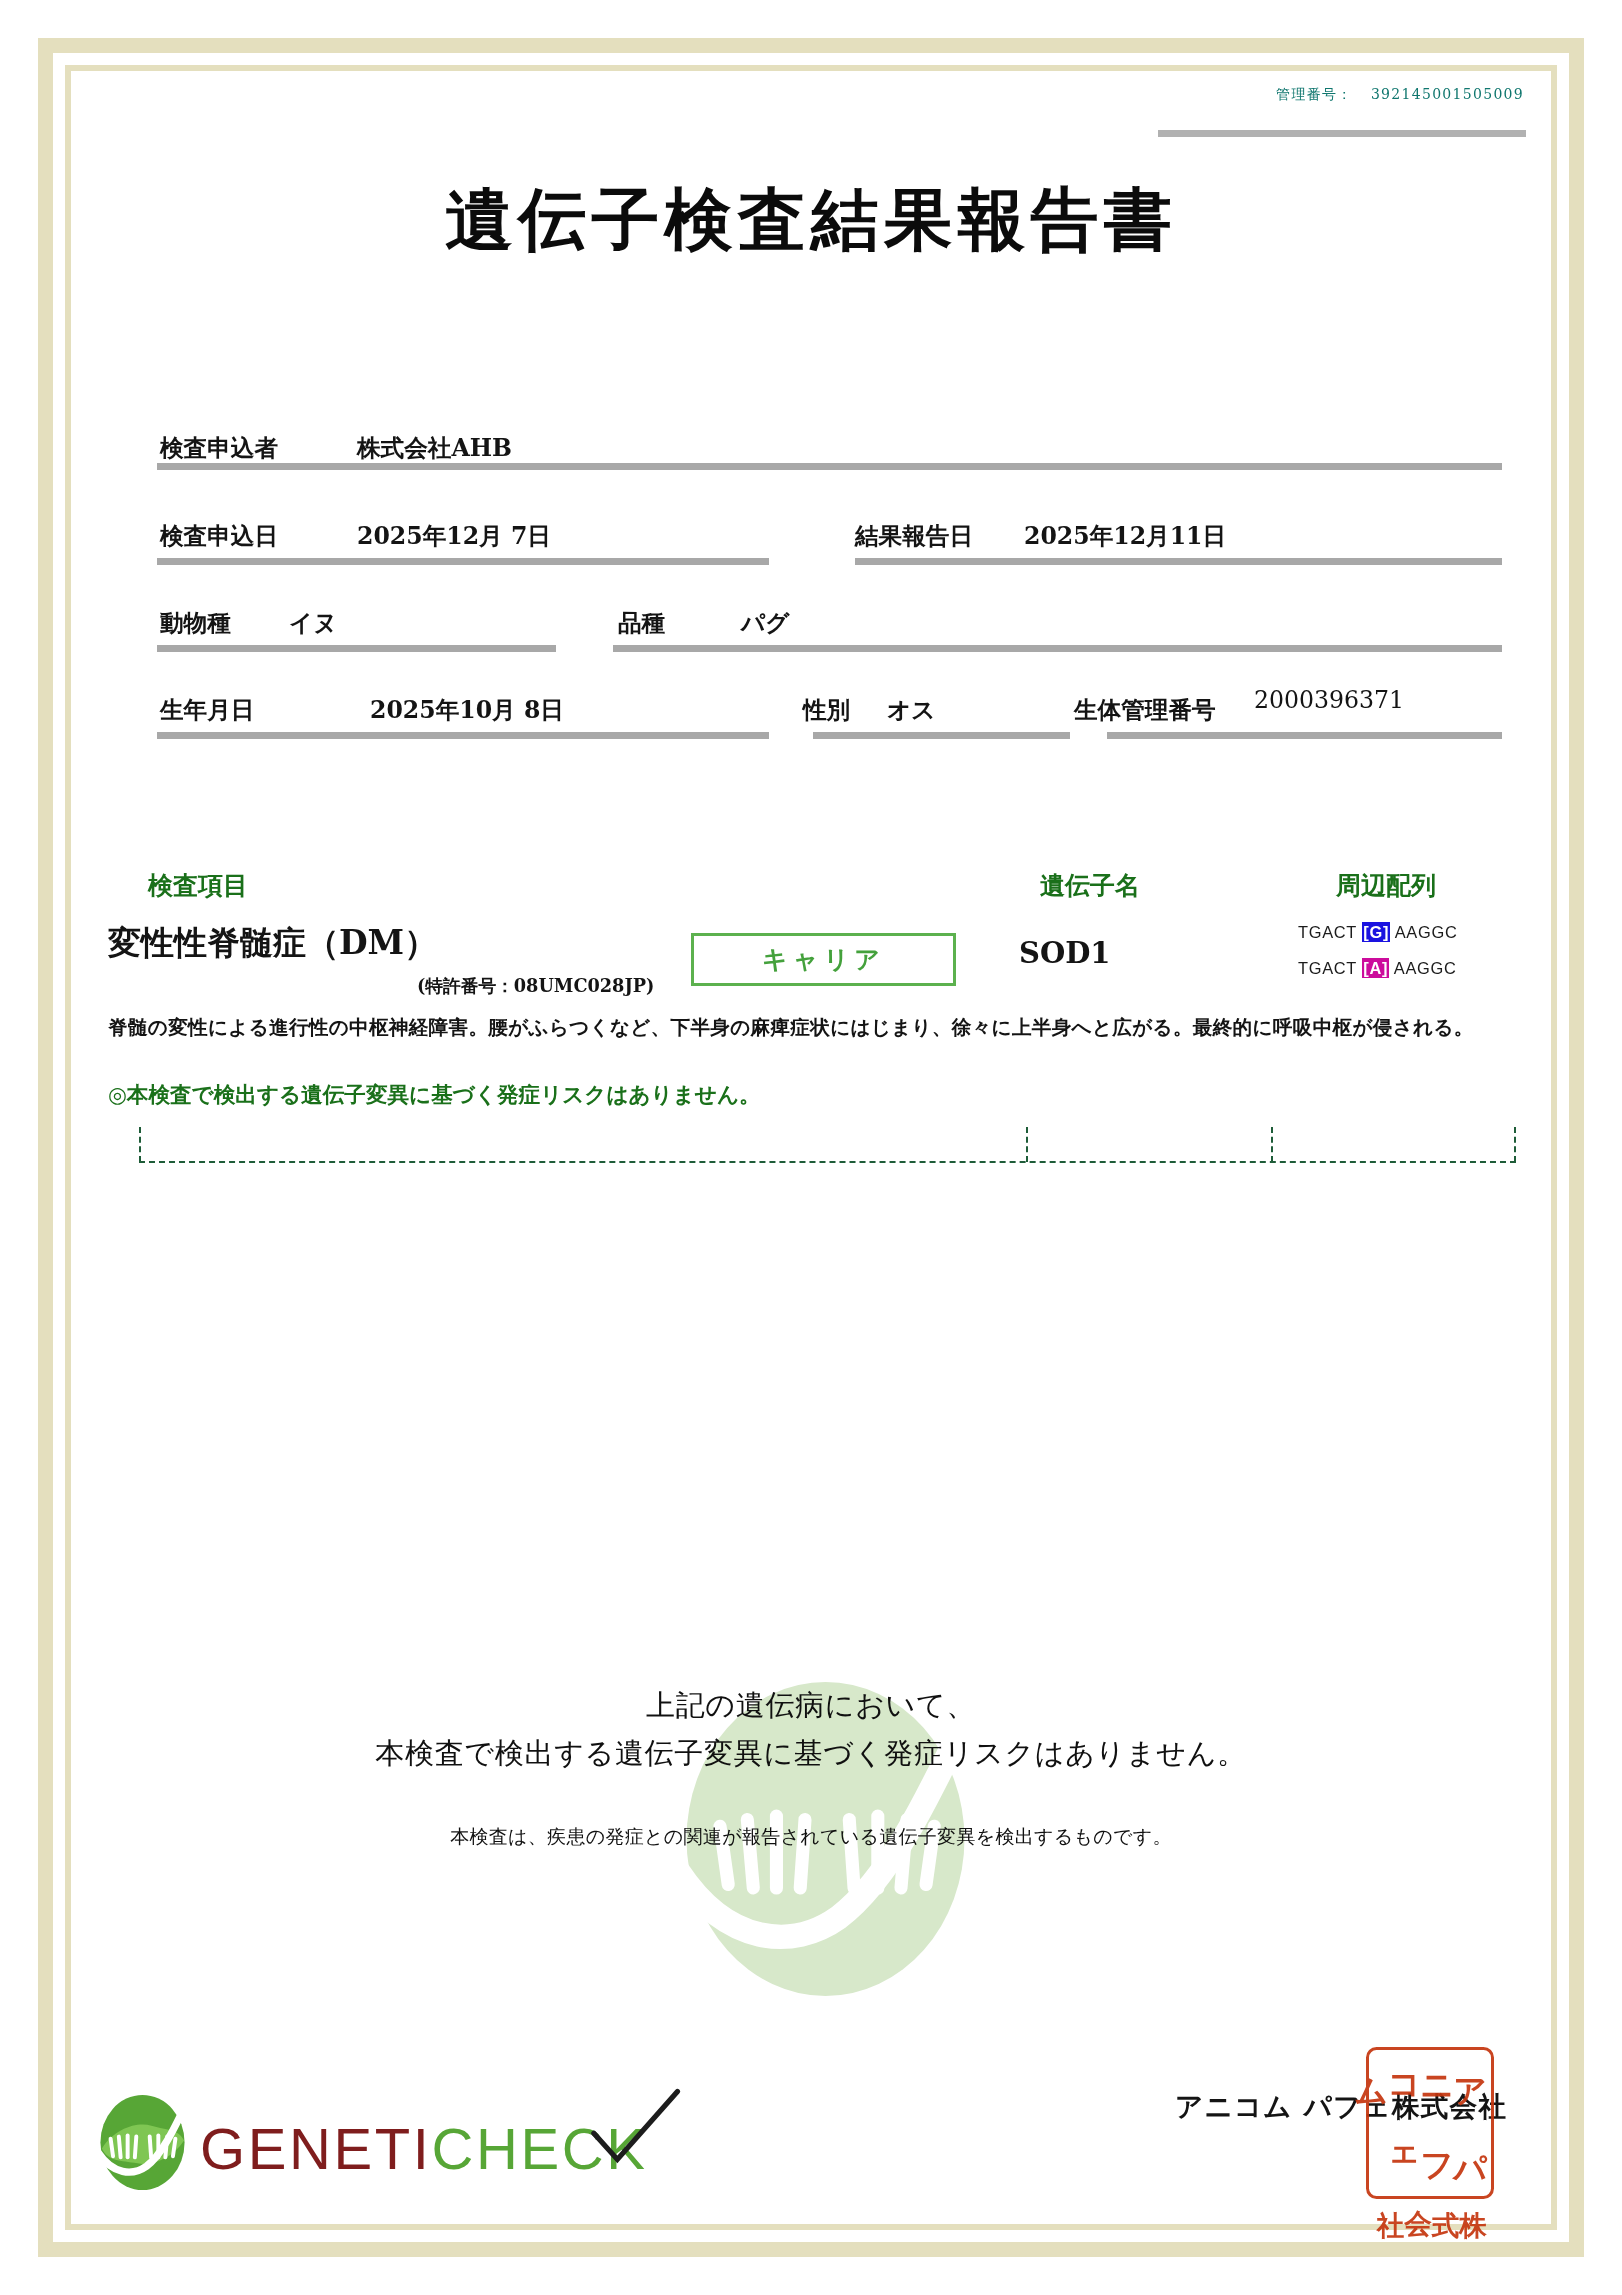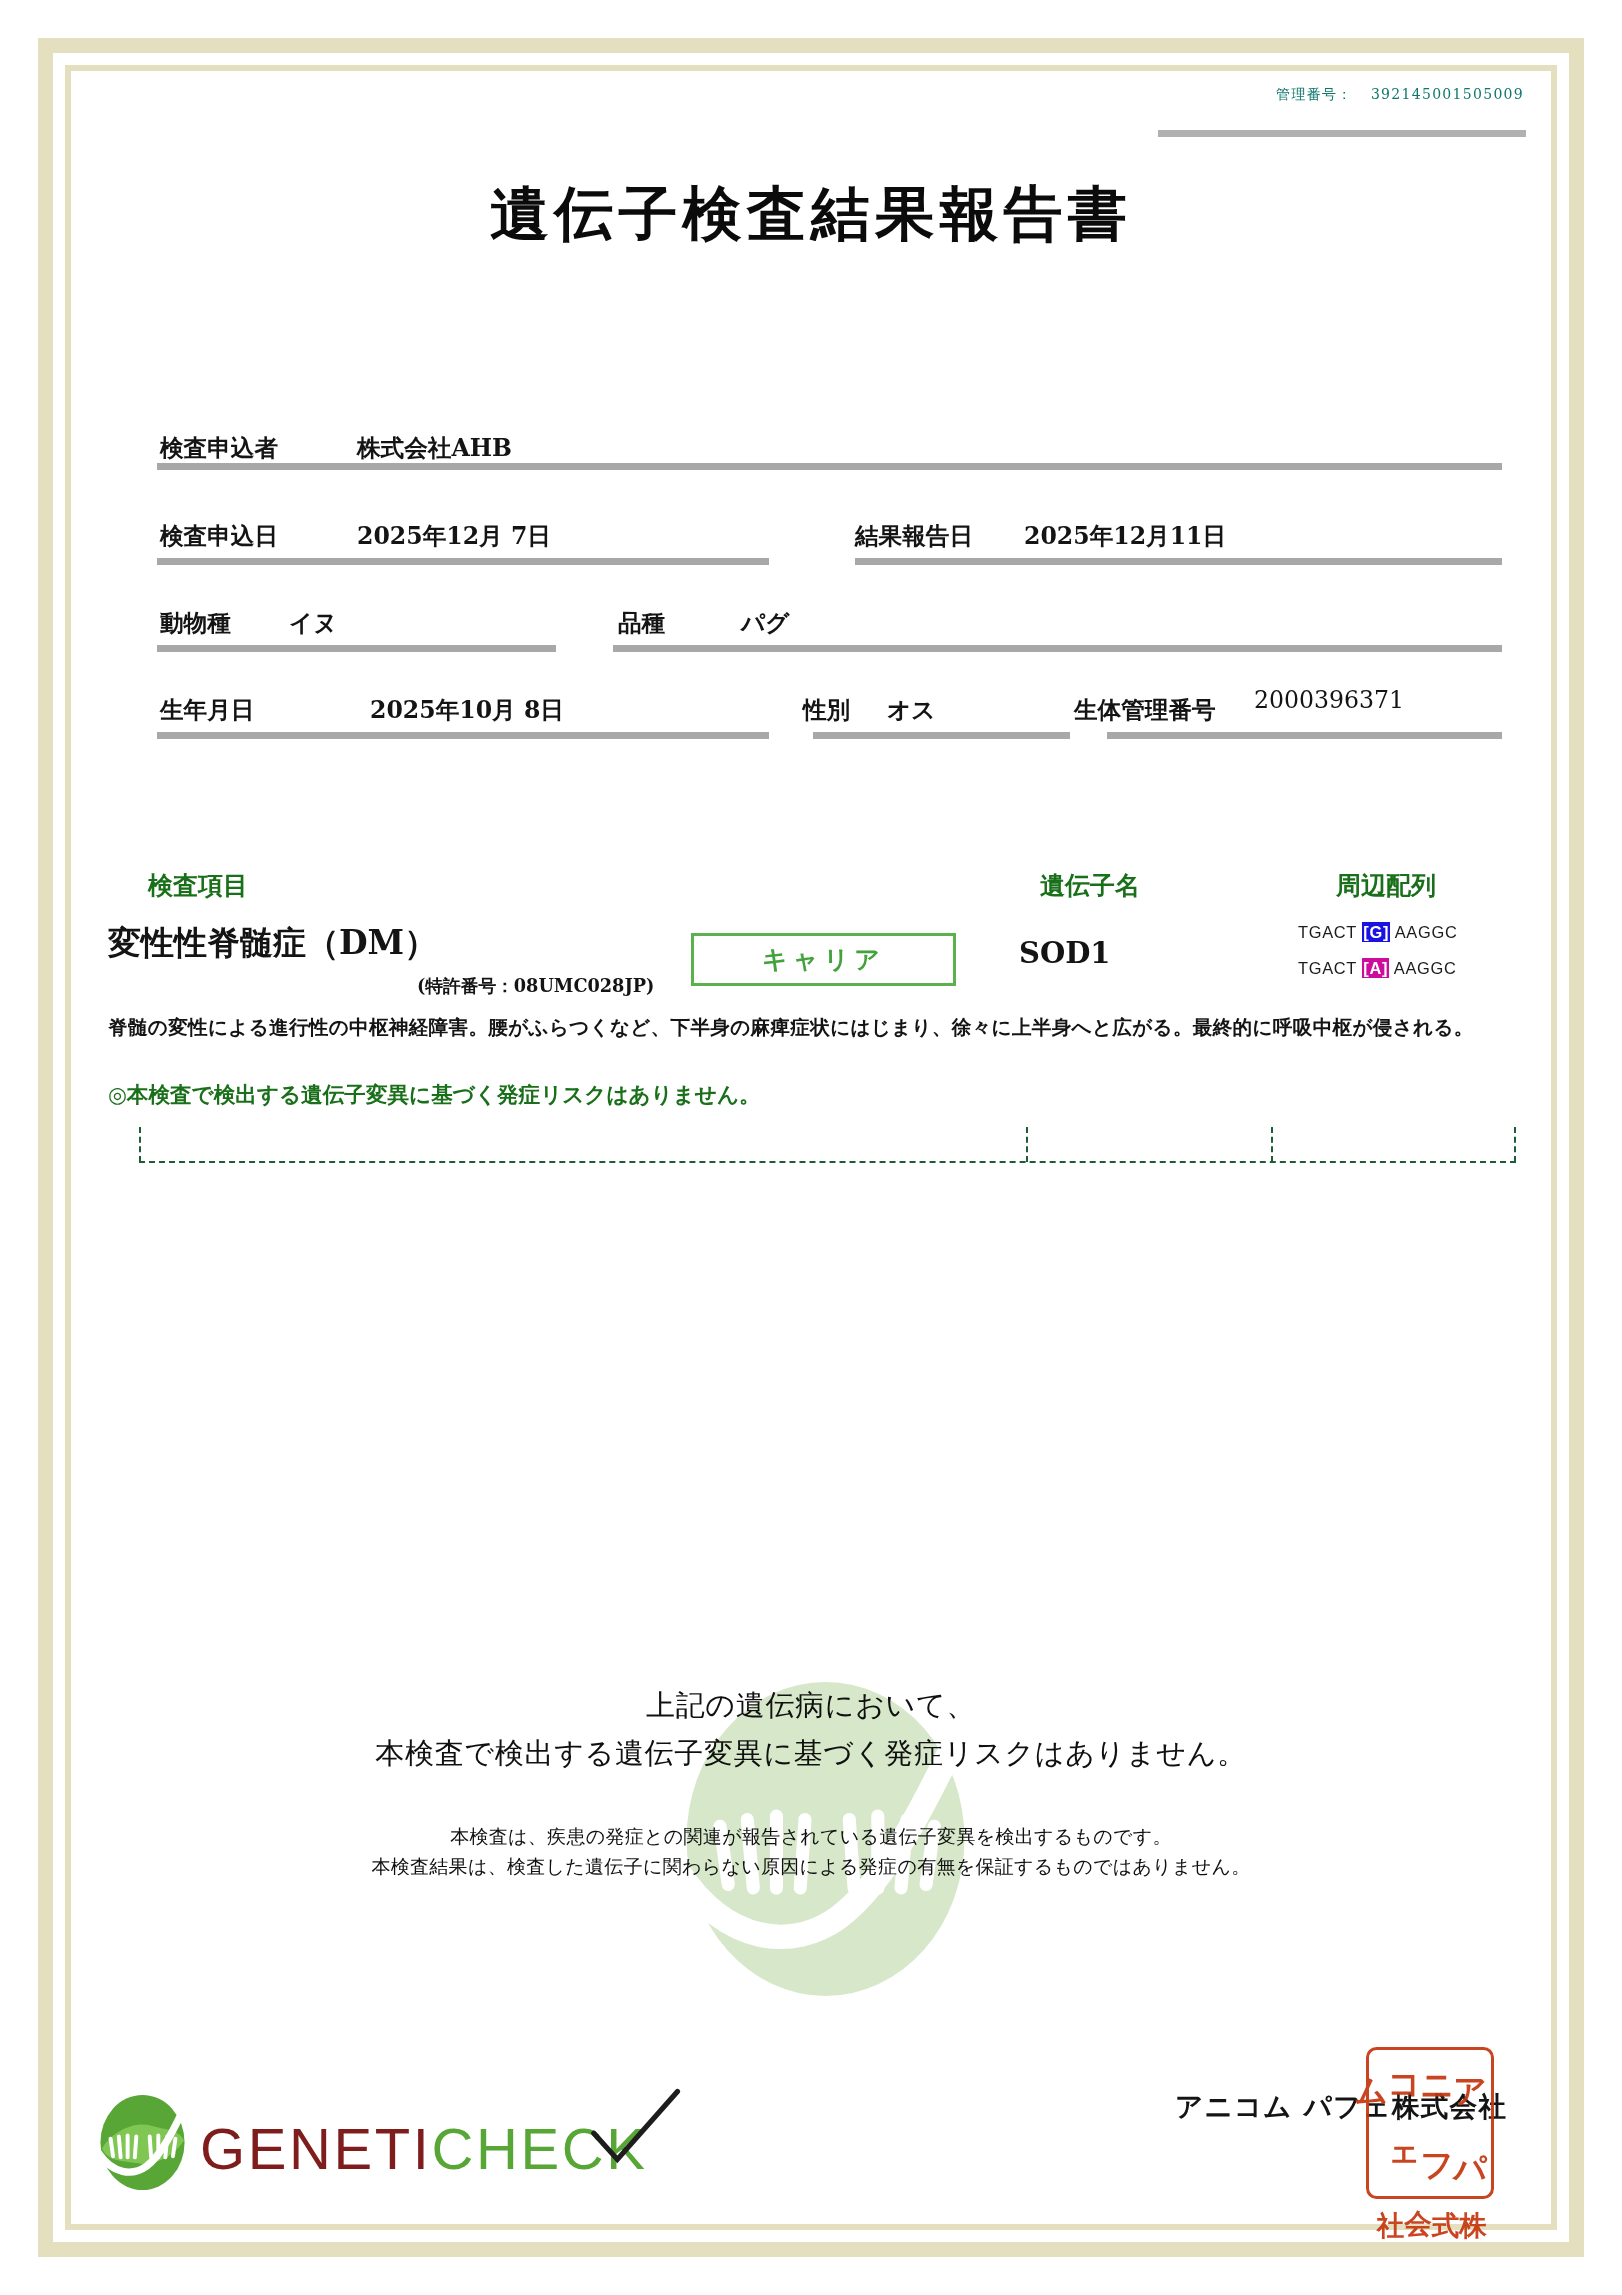--- a/index.html
+++ b/index.html
@@ -19,7 +19,7 @@
   .admin{top:86px;right:98px;font-size:14px;color:#0f766e;letter-spacing:1.3px;white-space:nowrap;}
   .admin .num{margin-left:18.3px;}
   .admin-bar{top:130px;left:1158px;width:368px;height:7.2px;background:#b1b1b1;}
-  .title{top:175px;left:0;width:100%;text-align:center;font-size:59px;font-weight:700;
+  .title{top:175px;left:0;width:100%;text-align:center;font-size:68px;font-weight:700;
     letter-spacing:5.2px;color:#0b0b0b;white-space:nowrap;}
 
   

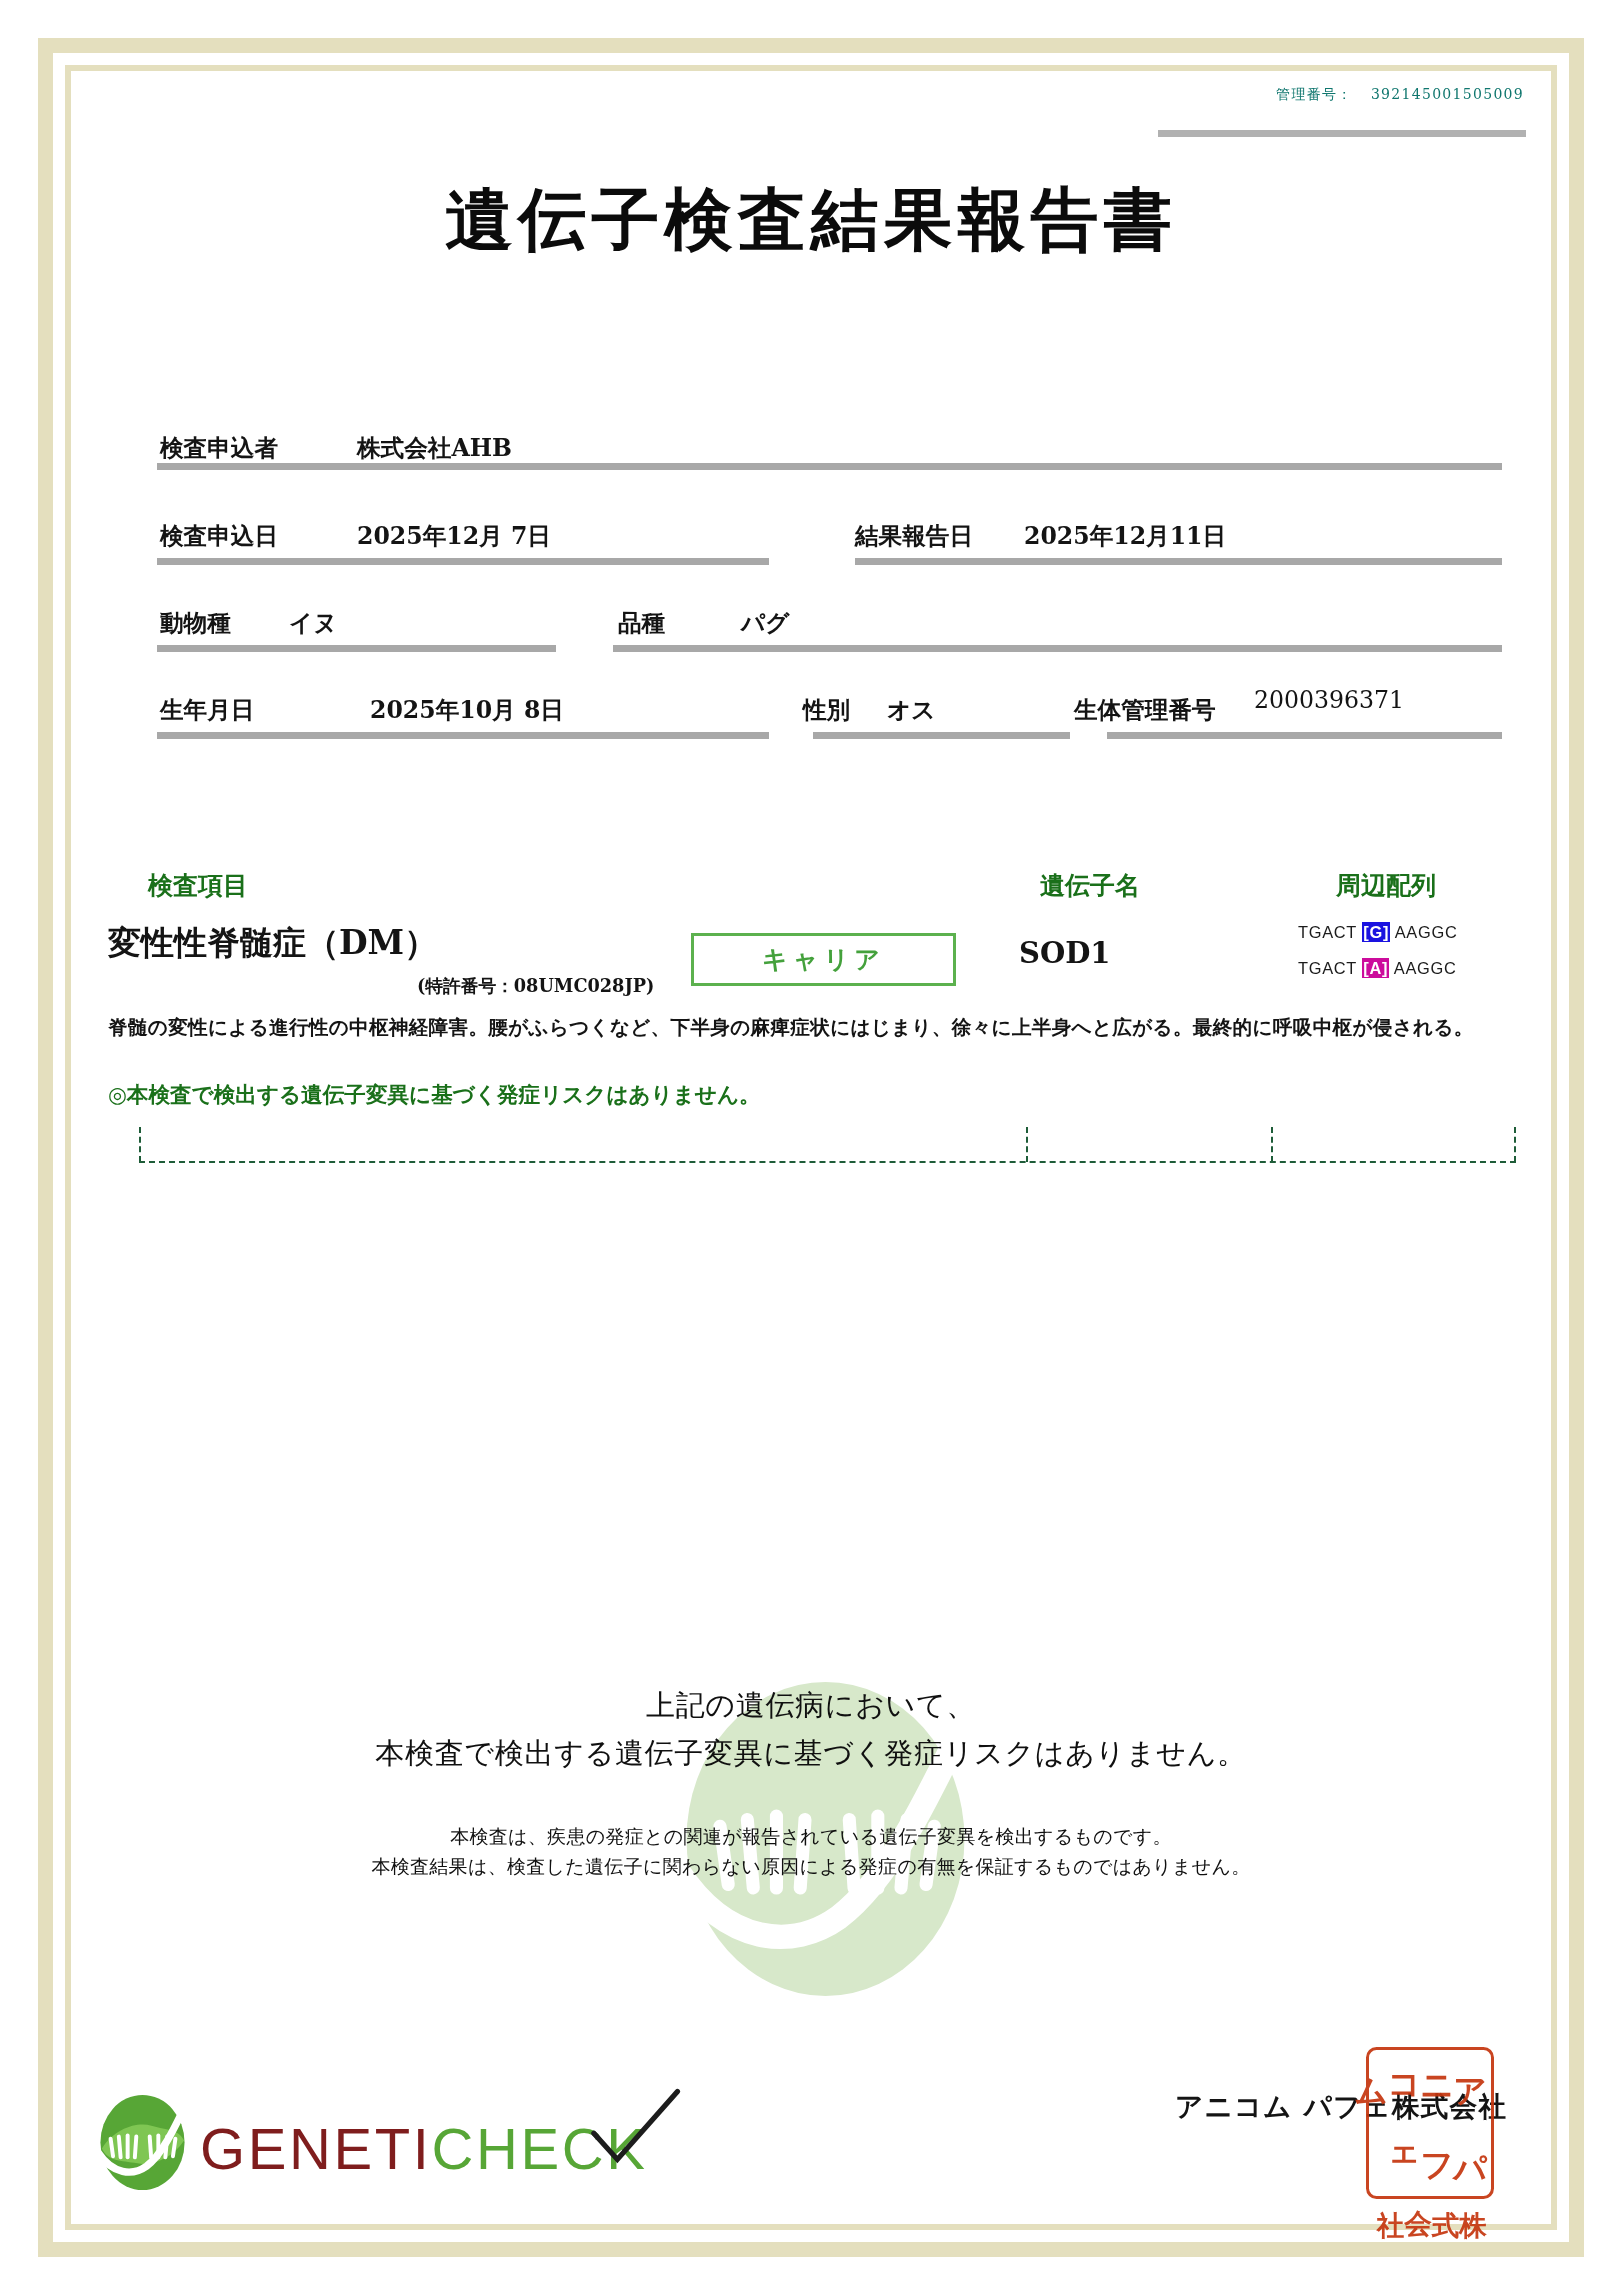--- a/index.html
+++ b/index.html
@@ -163,7 +163,6 @@
   <div class="abs summary sum-big sum1">上記の遺伝病において、</div>
   <div class="abs summary sum-small sum3">本検査は、疾患の発症との関連が報告されている遺伝子変異を検出するものです。</div>
   <div class="abs summary sum-big sum2">本検査で検出する遺伝子変異に基づく発症リスクはありません。</div>
-  <div class="abs summary sum-small sum4">本検査結果は、検査した遺伝子に関わらない原因による発症の有無を保証するものではありません。</div>
 
   <div class="abs footer-logo-ball">
     <svg class="logo-ball" viewBox="0 0 200 200" width="100%" height="100%">

